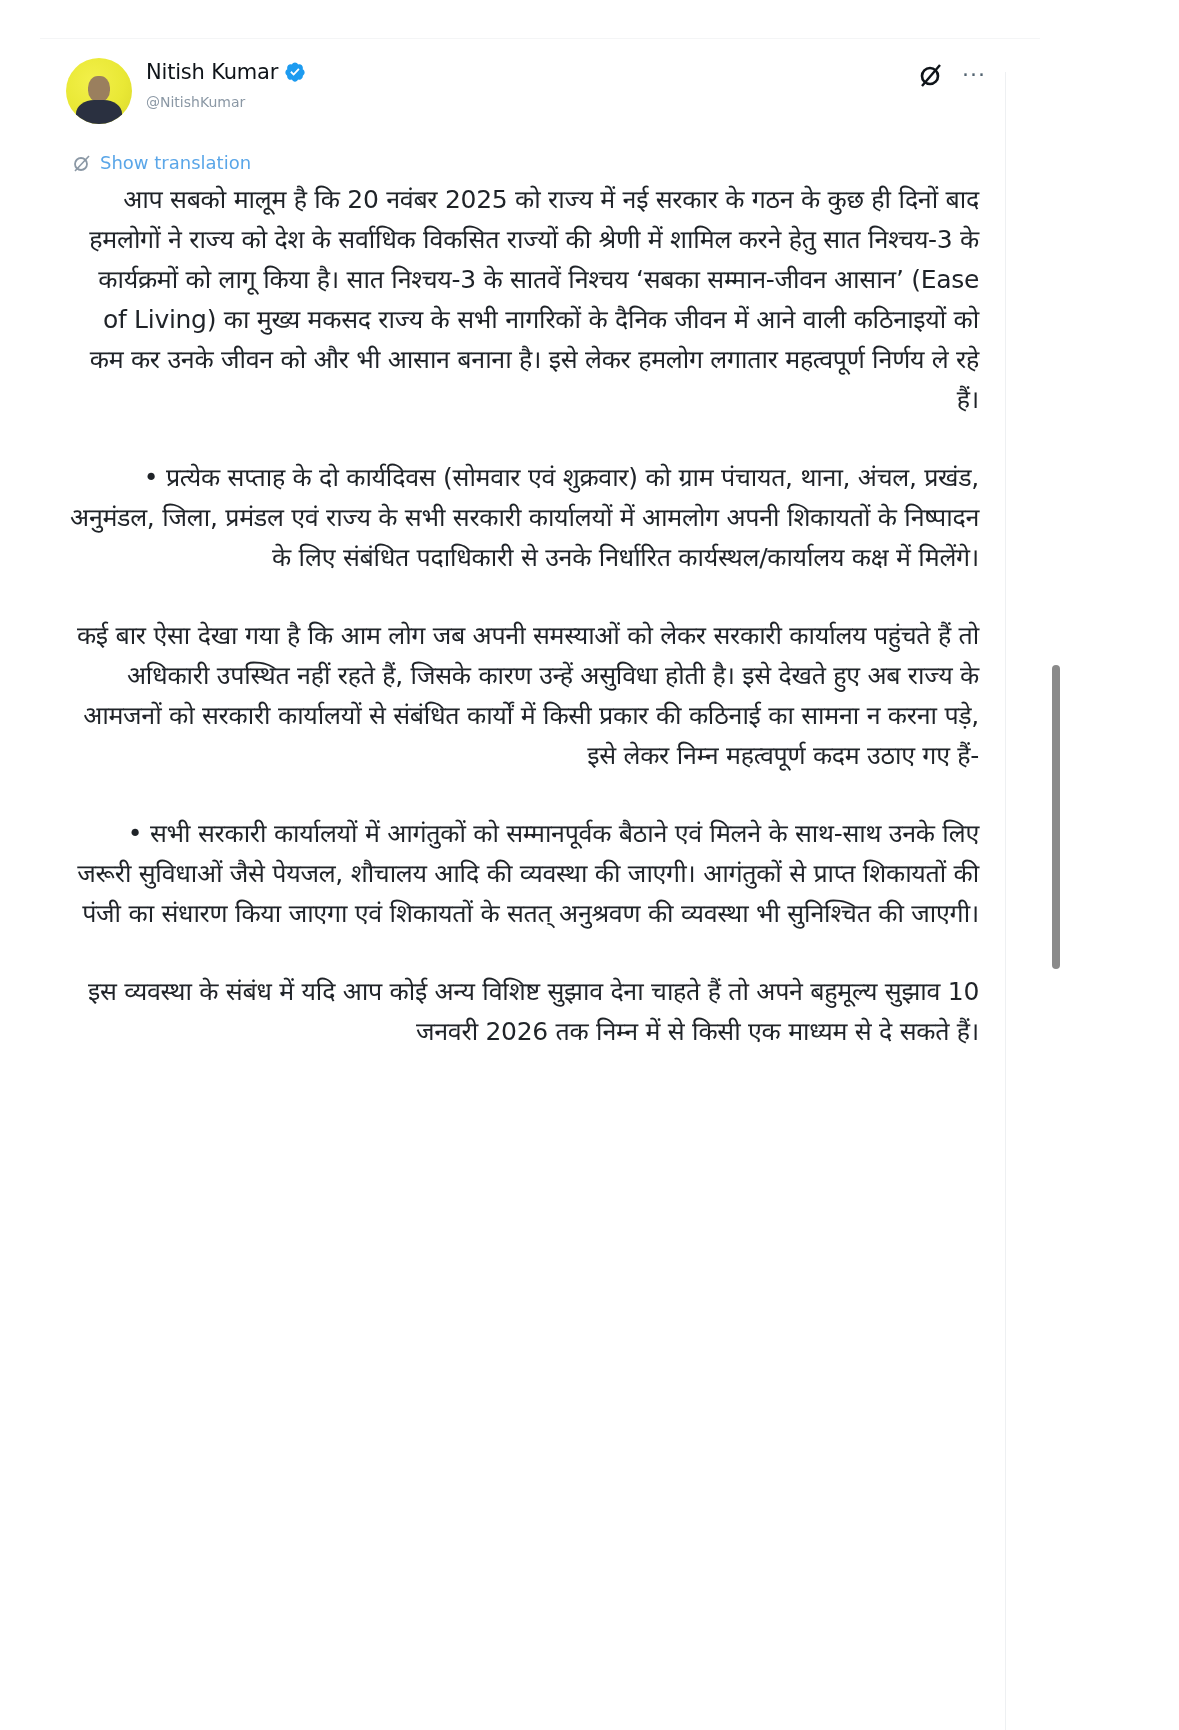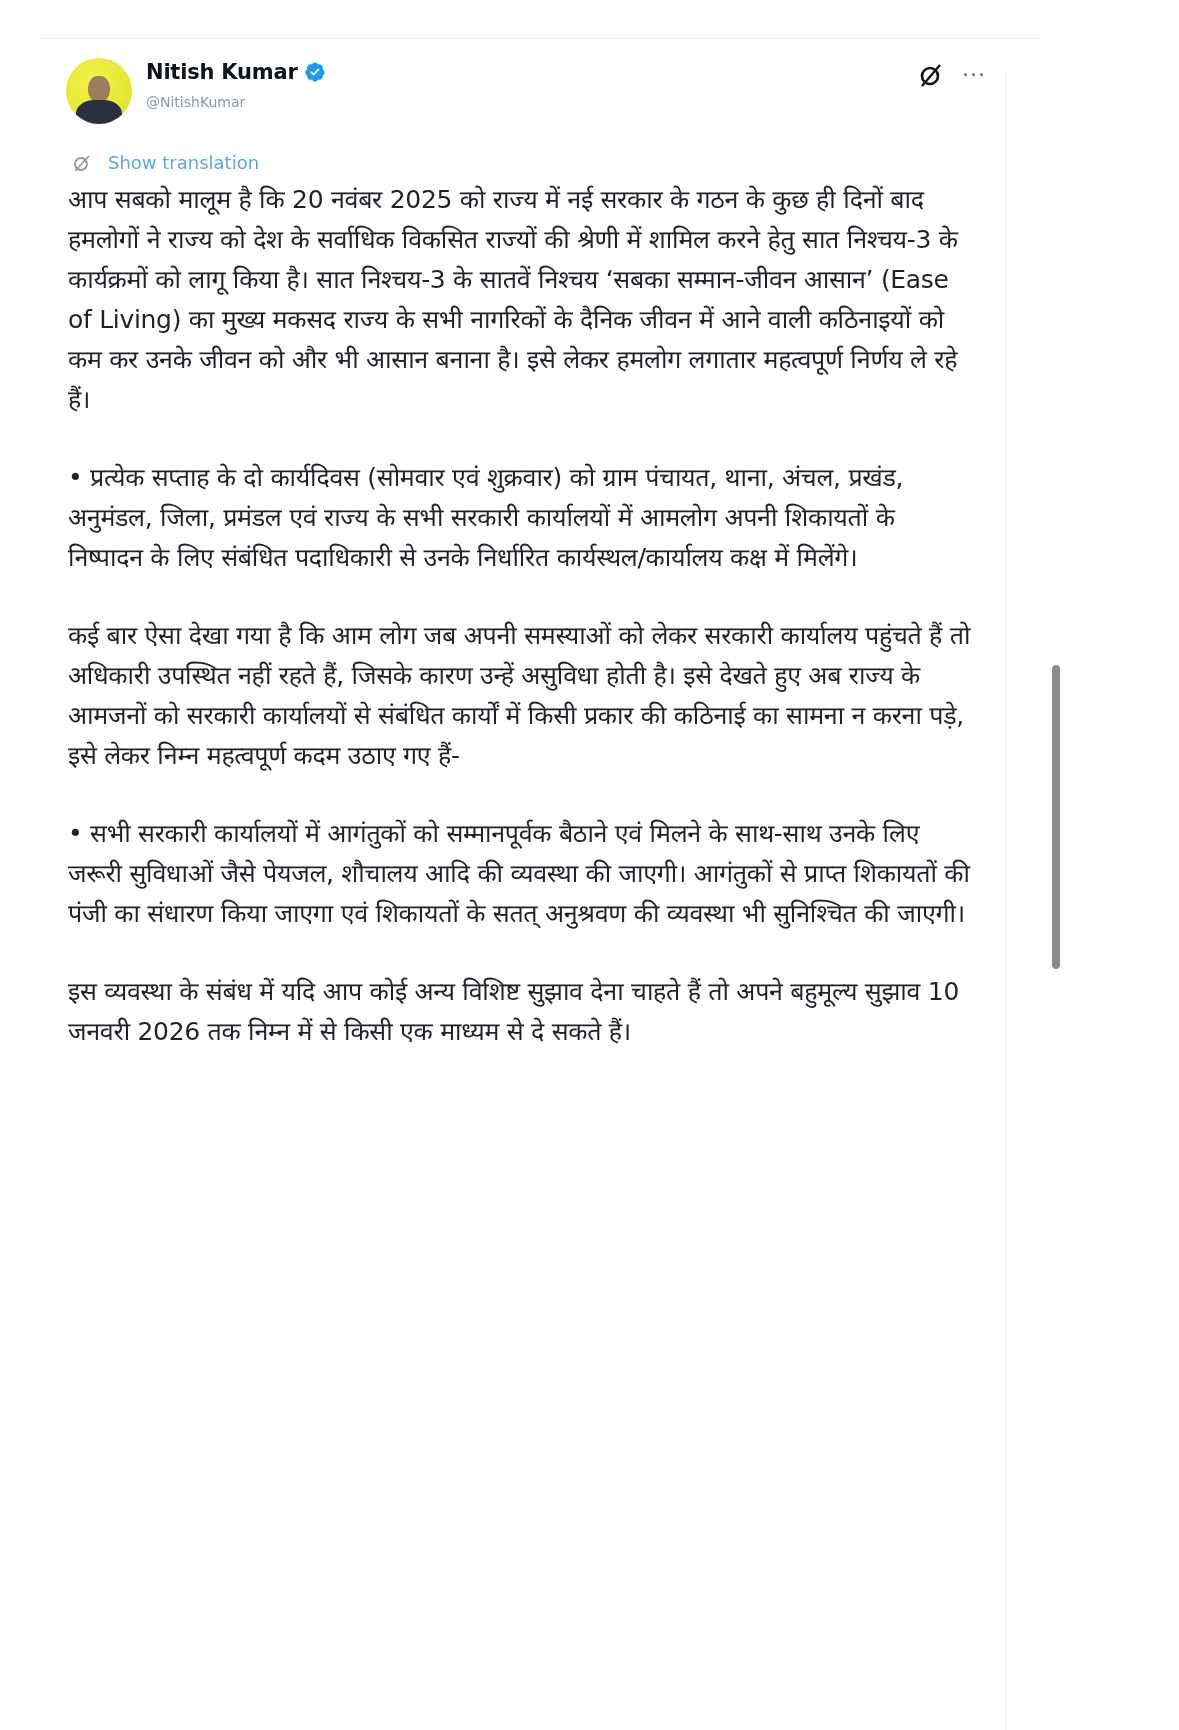--- a/index.html
+++ b/index.html
@@ -28,7 +28,7 @@
     background: #2a3040;
   }
   .name-row { position: absolute; left: 80px; top: 2px; display: flex; align-items: center; gap: 6px; }
-  .name { font-weight: bold; font-size: 21px; color: #0f1419; letter-spacing: -0.2px; }
+  .name { font-weight: normal; font-size: 21px; color: #0f1419; letter-spacing: -0.2px; }
   .verified { width: 22px; height: 22px; display: inline-block; }
   .handle { position: absolute; left: 80px; top: 36px; font-size: 14px; color: #8b98a5; }
   .actions { position: absolute; right: 0; top: 4px; display: flex; align-items: center; gap: 18px; }

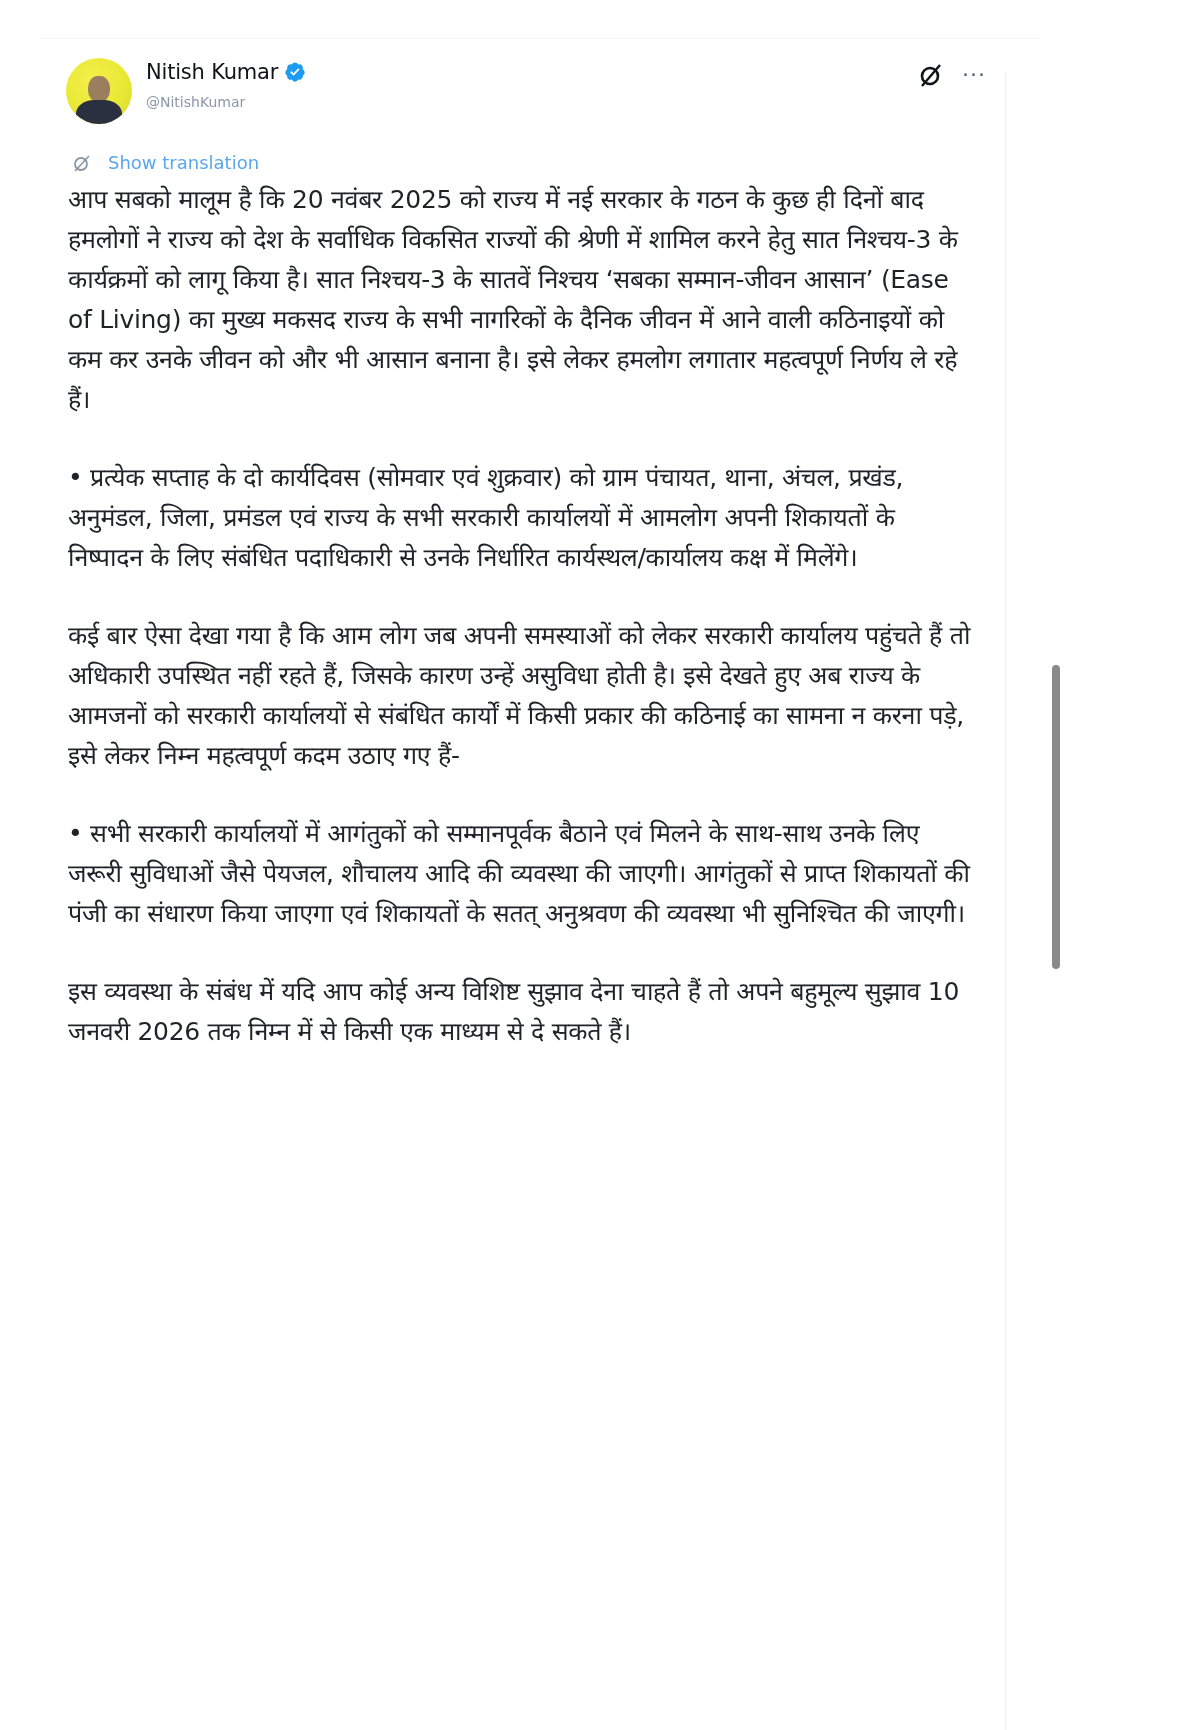--- a/index.html
+++ b/index.html
@@ -35,7 +35,7 @@
   .grok-icon { width: 26px; height: 26px; display: inline-block; cursor: pointer; }
   .more-icon { font-size: 22px; color: #536471; letter-spacing: 1px; cursor: pointer; line-height: 1; }
   .translate {
-    position: absolute; left: 72px; top: 152px; display: flex; align-items: center; gap: 16px;
+    position: absolute; left: 72px; top: 152px; display: flex; align-items: center; gap: 8px;
     font-size: 18px; color: #5aa6e8; cursor: pointer;
   }
   .translate svg { width: 20px; height: 20px; }

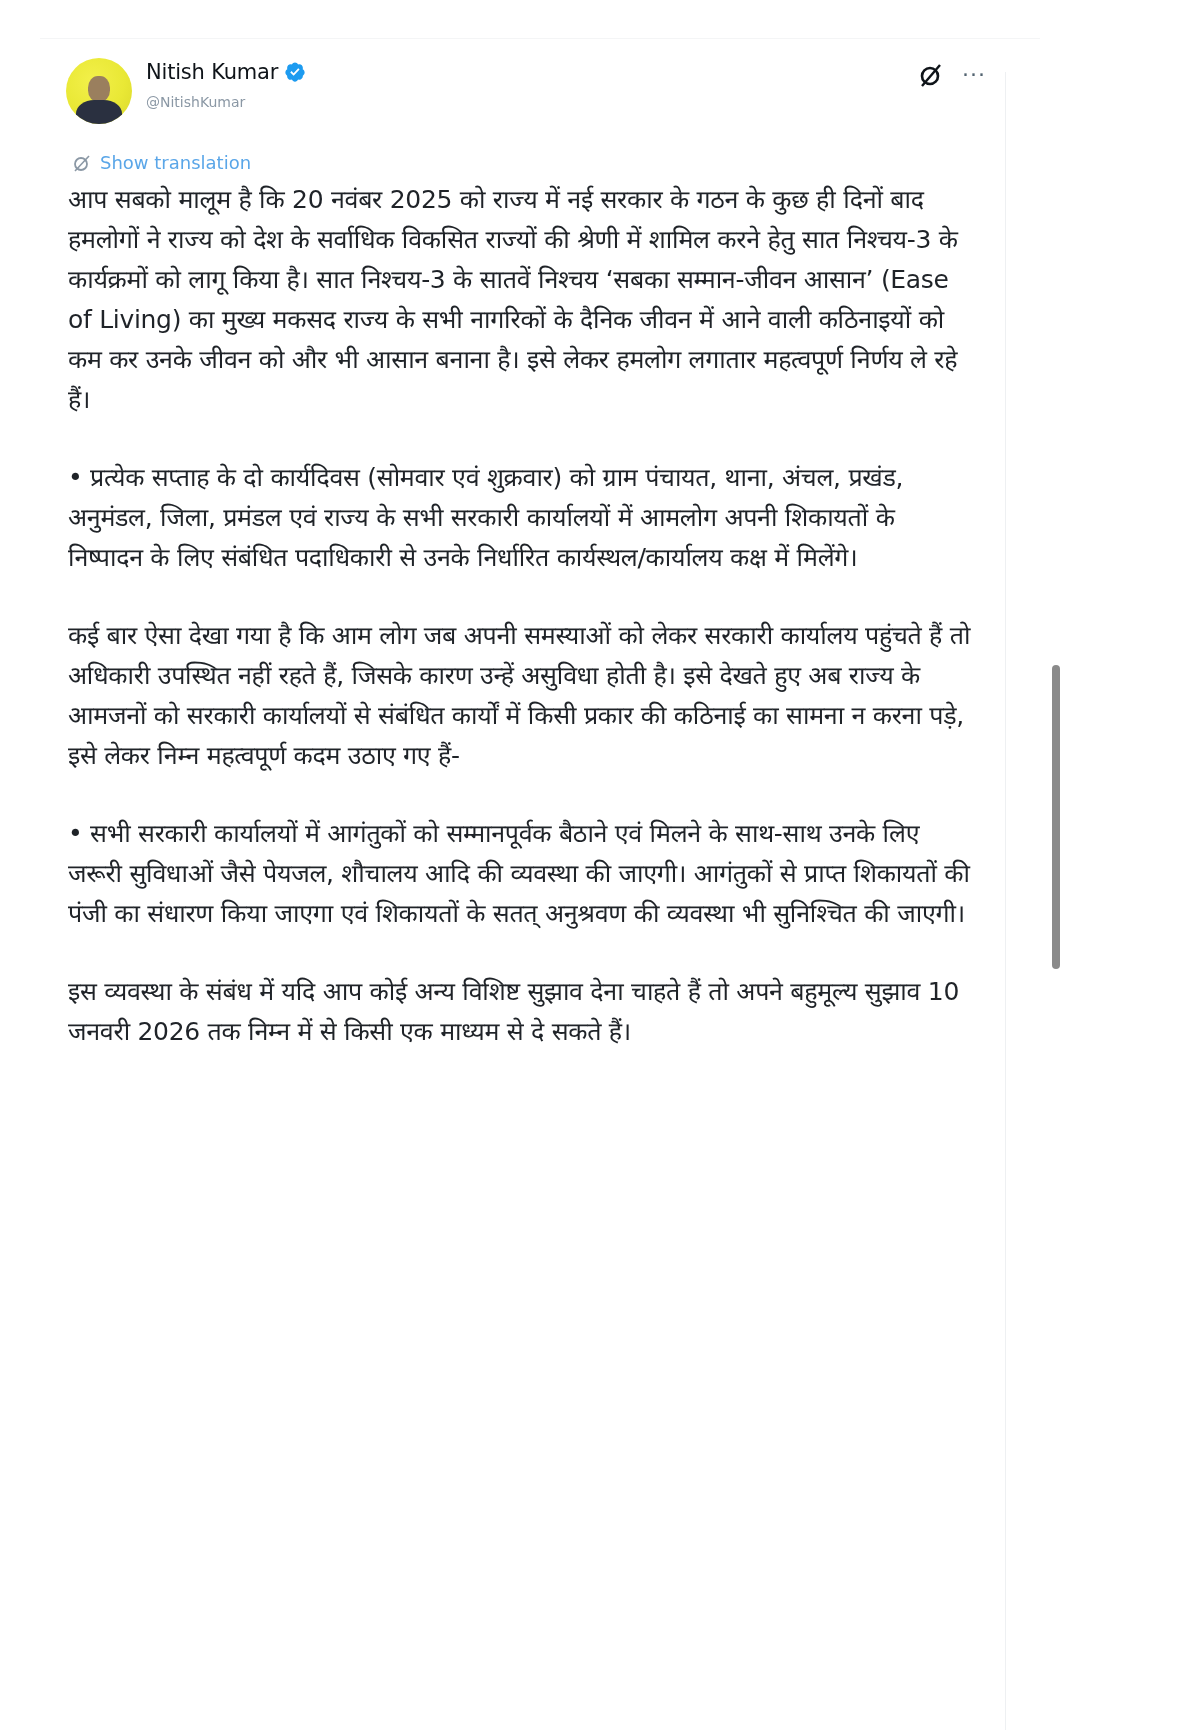--- a/index.html
+++ b/index.html
@@ -44,7 +44,7 @@
     font-family: "DejaVu Sans", "Liberation Sans", sans-serif;
     font-size: 25px; line-height: 40px; color: #1f2328; letter-spacing: -0.3px;
   }
-  .para { margin: 0 11px 38px 0; }
+  .para { margin: 0 4px 38px 0; text-align: right; }
   .scrollbar {
     position: absolute; left: 1052px; top: 665px; width: 8px; height: 304px; border-radius: 4px; background: #8a8a8a;
   }

